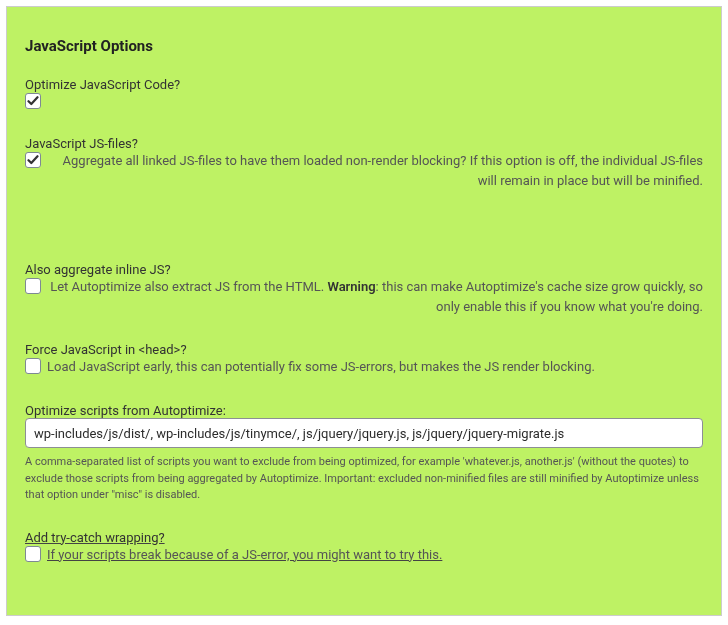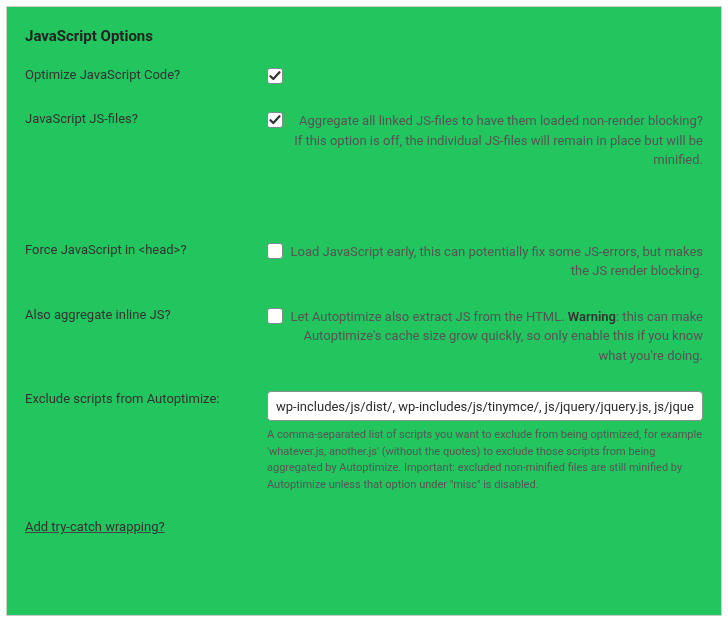--- a/index.html
+++ b/index.html
@@ -18,10 +18,10 @@
   .panel {
     border: 1px solid #ccc;
     margin: 6px;
-    padding: 16px 18px 18px 18px;
+    padding: 26px 18px 18px 18px;
     width: 716px;
     min-height: 610px;
-    background: #22c55e;
+    background: #bef264;
     position: relative;
   }
   .panel-title {

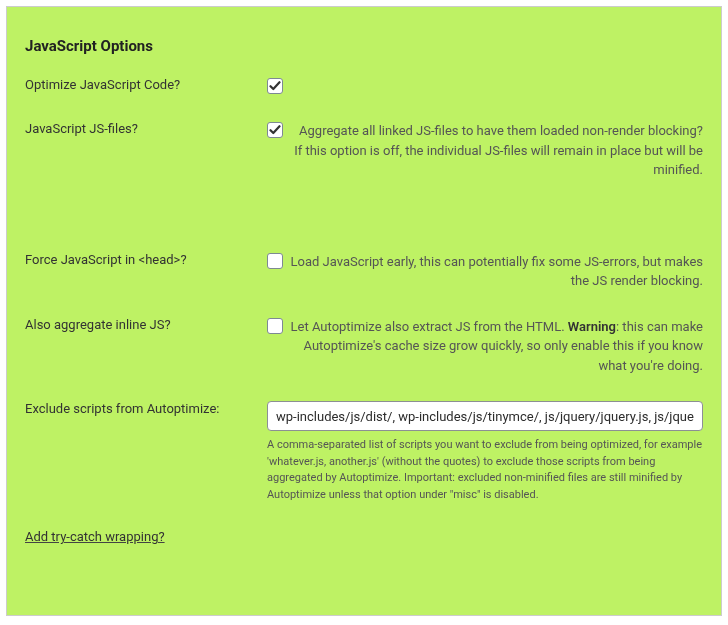--- a/index.html
+++ b/index.html
@@ -34,6 +34,7 @@
     display: flex;
     align-items: flex-start;
     margin-bottom: 26px;
+    flex-direction: column;
   }
   .row.tight { margin-bottom: 20px; text-decoration: underline; }
   .label-col {

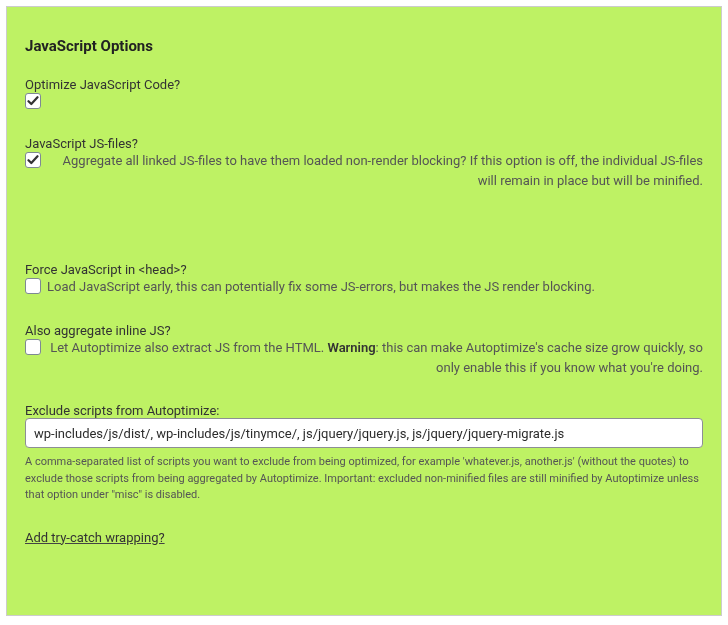--- a/index.html
+++ b/index.html
@@ -133,16 +133,6 @@
   <div style="height:46px"></div>
 
   <div class="row">
-    <div class="label-col">Force JavaScript in &lt;head&gt;?</div>
-    <div class="field-col">
-      <div class="check-wrap">
-        <span class="check"></span>
-      </div>
-      <div class="desc">Load JavaScript early, this can potentially fix some JS-errors, but makes the JS render blocking.</div>
-    </div>
-  </div>
-
-  <div class="row">
     <div class="label-col">Also aggregate inline JS?</div>
     <div class="field-col">
       <div class="check-wrap">
@@ -151,6 +141,16 @@
       <div class="desc">
         <span>Let Autoptimize also extract JS from the HTML. </span><span class="warn">Warning</span><span>: this can make Autoptimize's cache size grow quickly, so only enable this if you know what you're doing.</span>
       </div>
+    </div>
+  </div>
+
+  <div class="row">
+    <div class="label-col">Force JavaScript in &lt;head&gt;?</div>
+    <div class="field-col">
+      <div class="check-wrap">
+        <span class="check"></span>
+      </div>
+      <div class="desc">Load JavaScript early, this can potentially fix some JS-errors, but makes the JS render blocking.</div>
     </div>
   </div>
 

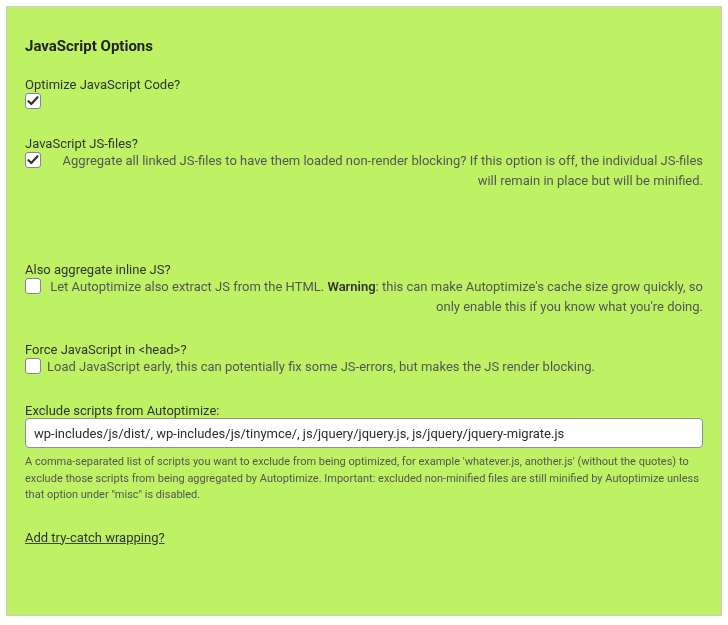--- a/index.html
+++ b/index.html
@@ -155,7 +155,7 @@
   </div>
 
   <div class="row">
-    <div class="label-col">Exclude scripts from Autoptimize:</div>
+    <div class="label-col">Optimize scripts from Autoptimize:</div>
     <div class="field-col" style="flex-direction:column;">
       <input type="text" class="text-input" value="wp-includes/js/dist/, wp-includes/js/tinymce/, js/jquery/jquery.js, js/jquery/jquery-migrate.js" style="">
       <div class="helptext">A comma-separated list of scripts you want to exclude from being optimized, for example 'whatever.js, another.js' (without the quotes) to exclude those scripts from being aggregated by Autoptimize. Important: excluded non-minified files are still minified by Autoptimize unless that option under "misc" is disabled.</div>

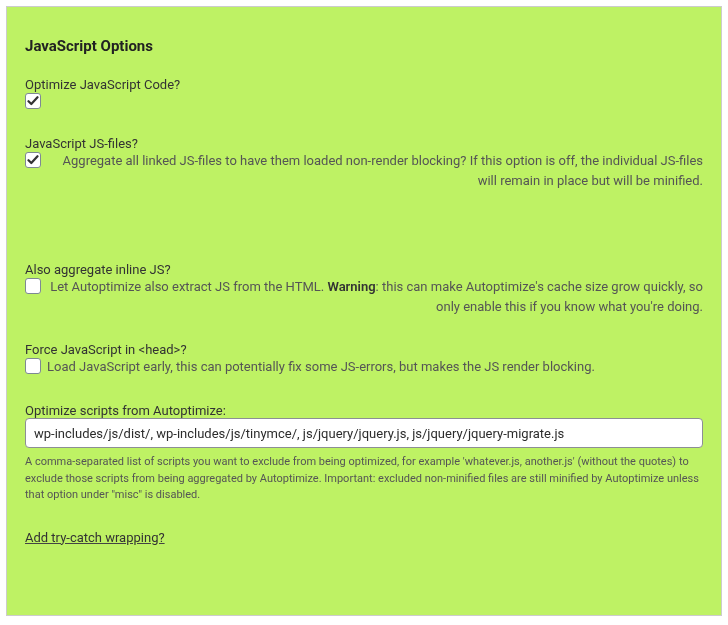--- a/index.html
+++ b/index.html
@@ -164,6 +164,12 @@
 
   <div class="row tight">
     <div class="label-col">Add try-catch wrapping?</div>
+    <div class="field-col">
+      <div class="check-wrap">
+        <span class="check"></span>
+      </div>
+      <div class="desc">If your scripts break because of a JS-error, you might want to try this.</div>
+    </div>
   </div>
 
 </div>

